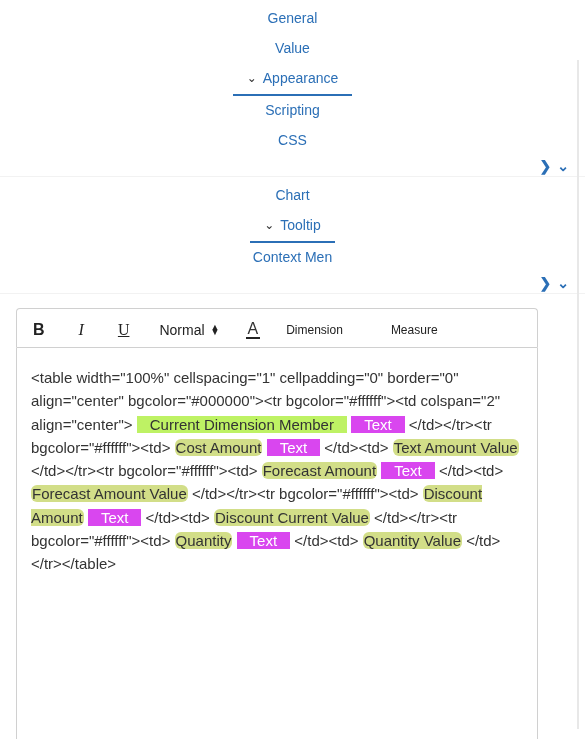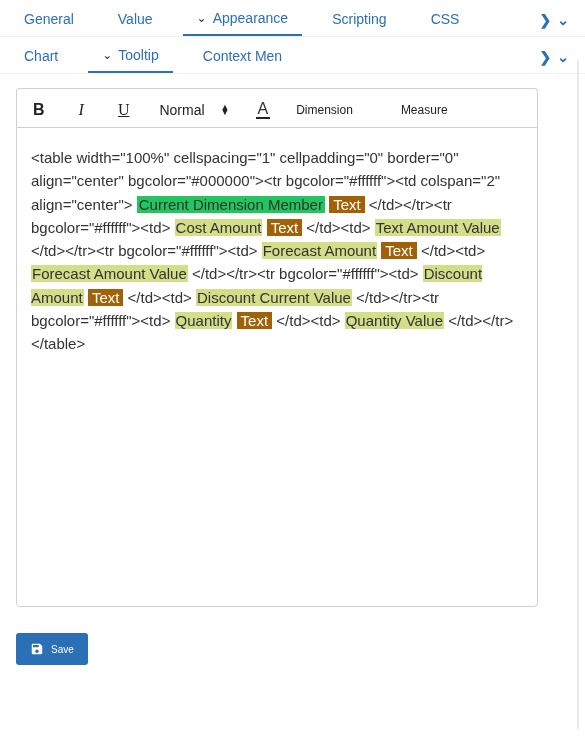--- a/index.html
+++ b/index.html
@@ -18,8 +18,9 @@
     display: flex;
     align-items: center;
     padding: 4px 10px 0 10px;
-    gap: 16px;
+    gap: 0;
     border-bottom: 1px solid #f2f2f2;
+    flex-direction: column;
   }
   .tab {
     color: #2b6fb6;

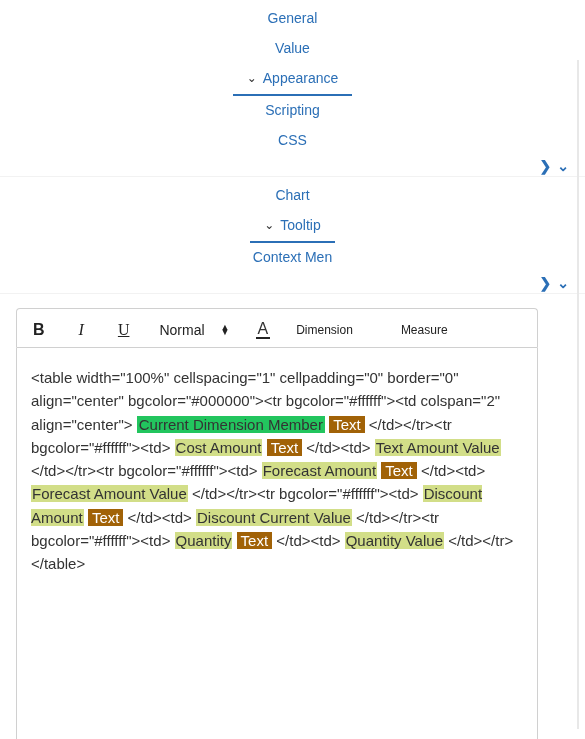--- a/index.html
+++ b/index.html
@@ -93,7 +93,7 @@
   .tb-select {
     display: inline-flex;
     align-items: center;
-    gap: 16px;
+    gap: 6px;
     font-size: 14px;
     color: #222;
     cursor: pointer;

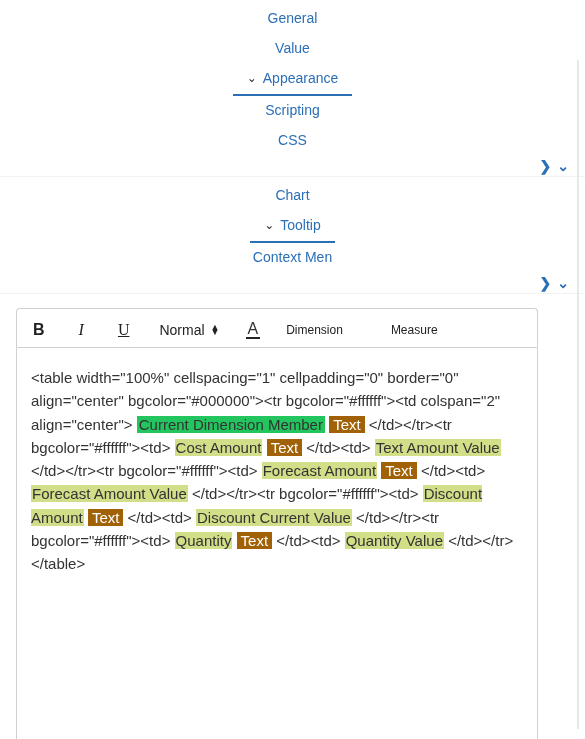--- a/index.html
+++ b/index.html
@@ -129,7 +129,7 @@
     overflow: auto;
     word-wrap: break-word;
   }
-  .hl-blue { background: #22c55e; padding: 0 2px; margin-top: 40px; }
+  .hl-blue { background: #bef264; padding: 0 13px; margin-top: 40px; }
   .hl-dark { background: #a16207; color: #fff; padding: 0 4px; }
   .hl-green { background: #d2de88; padding: 0 1px; }
   .save-btn {

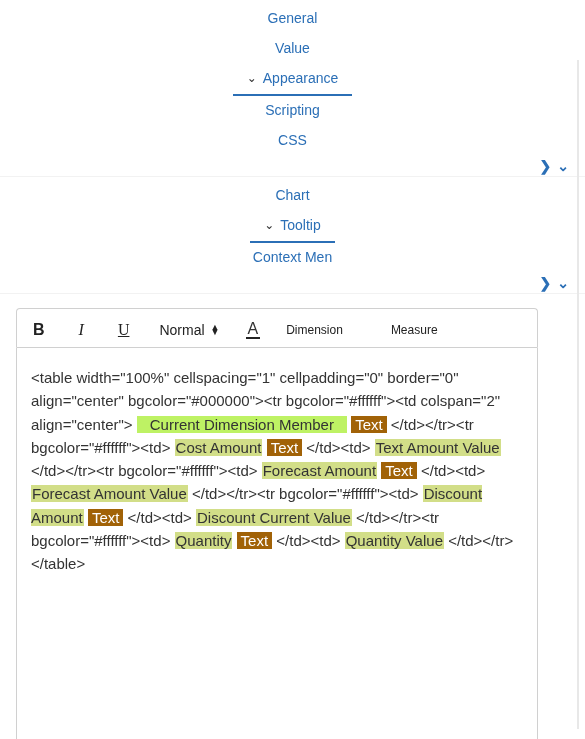--- a/index.html
+++ b/index.html
@@ -130,7 +130,7 @@
     word-wrap: break-word;
   }
   .hl-blue { background: #bef264; padding: 0 13px; margin-top: 40px; }
-  .hl-dark { background: #a16207; color: #fff; padding: 0 4px; }
+  .hl-dark { background: #d946ef; color: #fff; padding: 0 13px; }
   .hl-green { background: #d2de88; padding: 0 1px; }
   .save-btn {
     margin: 16px 0 0 16px;

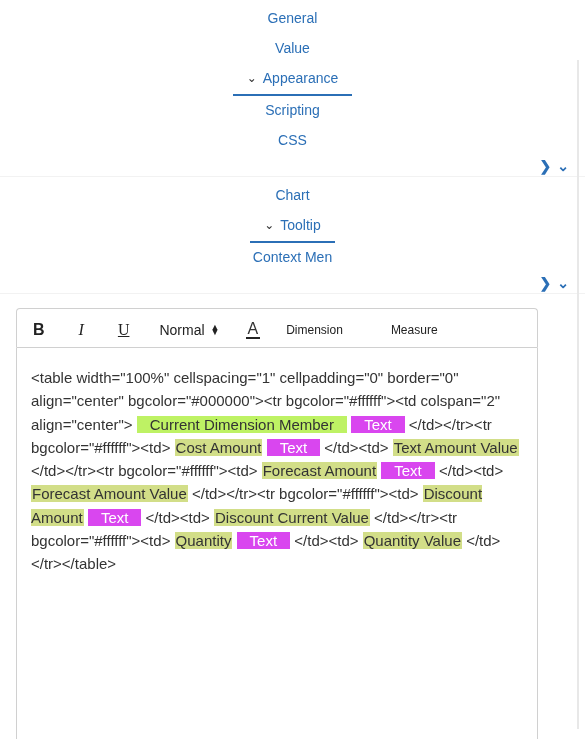--- a/index.html
+++ b/index.html
@@ -131,7 +131,7 @@
   }
   .hl-blue { background: #bef264; padding: 0 13px; margin-top: 40px; }
   .hl-dark { background: #d946ef; color: #fff; padding: 0 13px; }
-  .hl-green { background: #d2de88; padding: 0 1px; }
+  .hl-green { background: #d2de88; padding: 0 1px; border-radius: 6px; }
   .save-btn {
     margin: 16px 0 0 16px;
     background: #2b6fb6;

